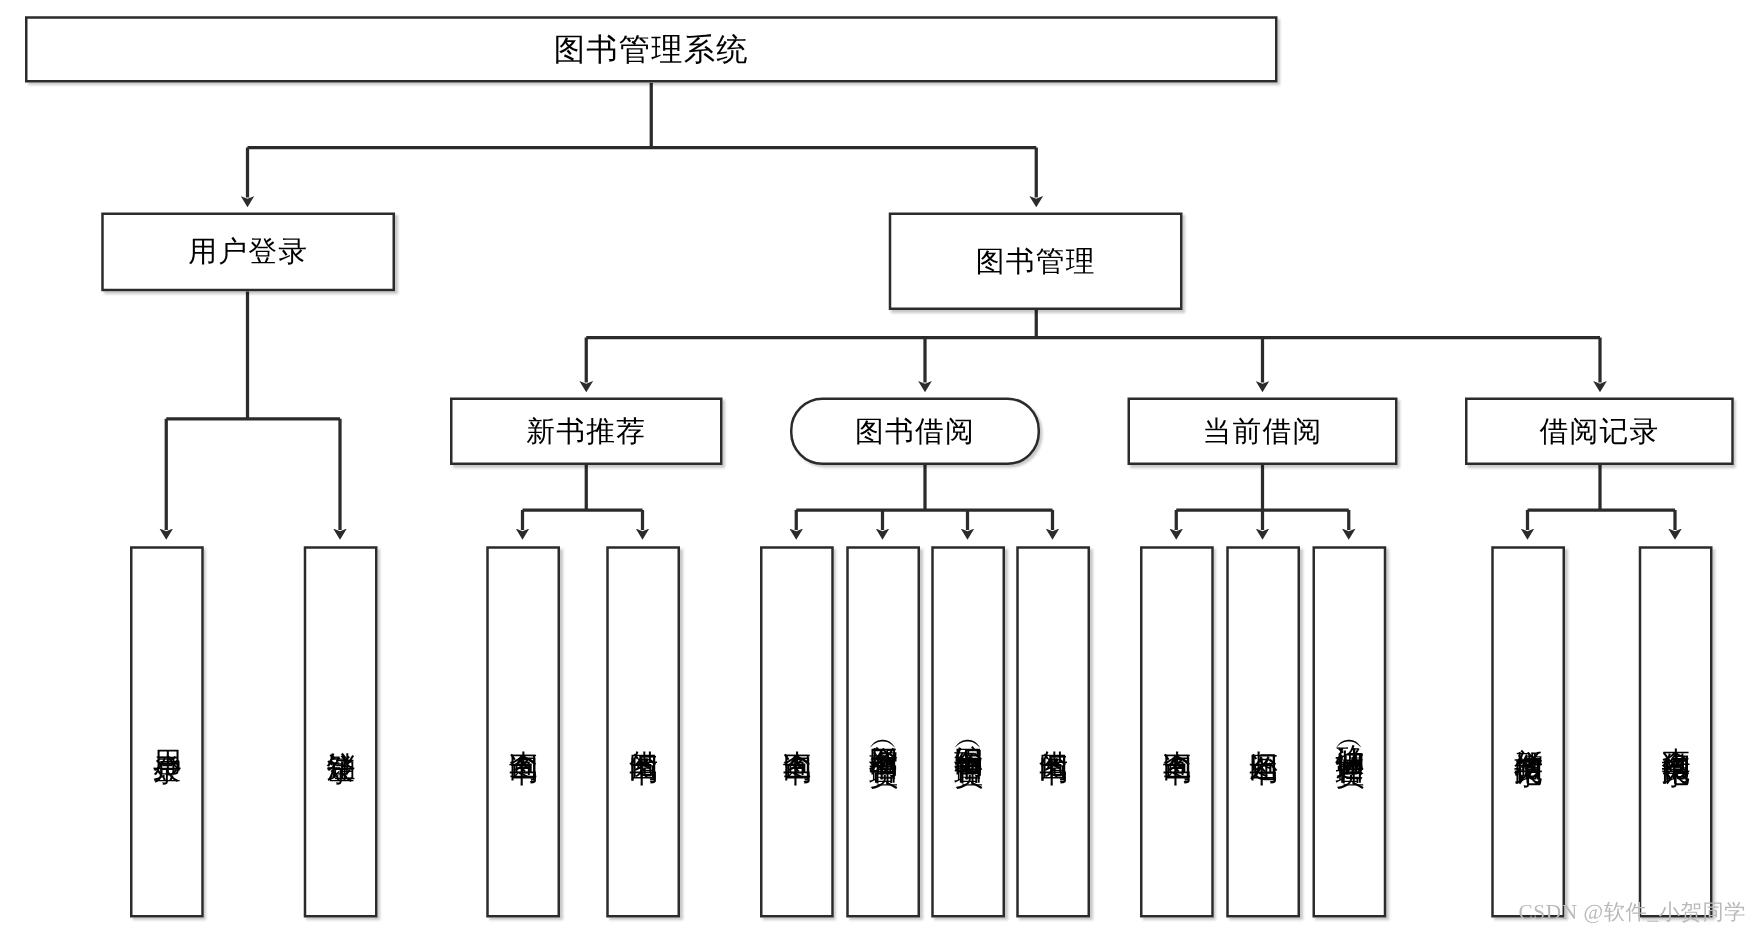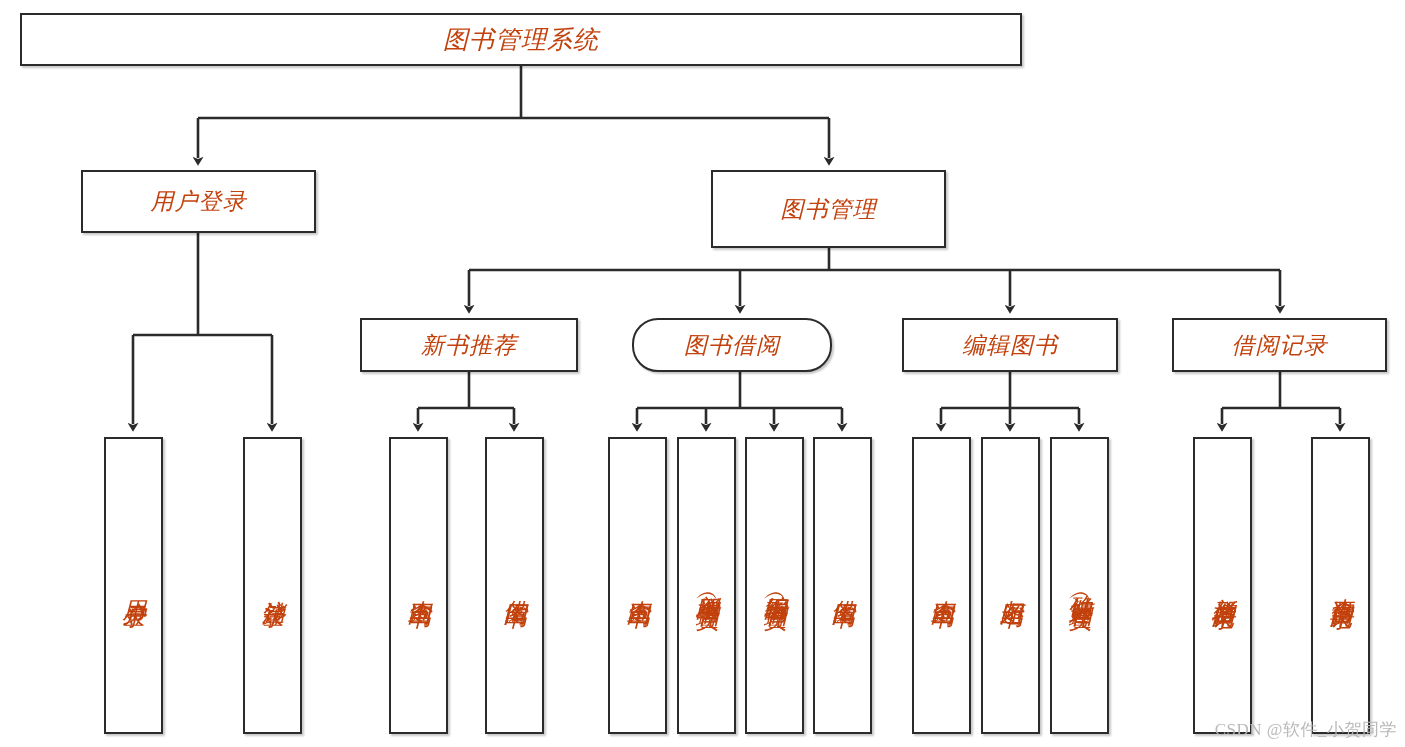--- a/index.html
+++ b/index.html
@@ -40,8 +40,7 @@
     display:block;
     text-align:left;
     letter-spacing:1px;
-    color:#c2410c;
-    font-style:italic;
+    color:#000000;
   }
   
   .node.root .label{ font-size:25px; }

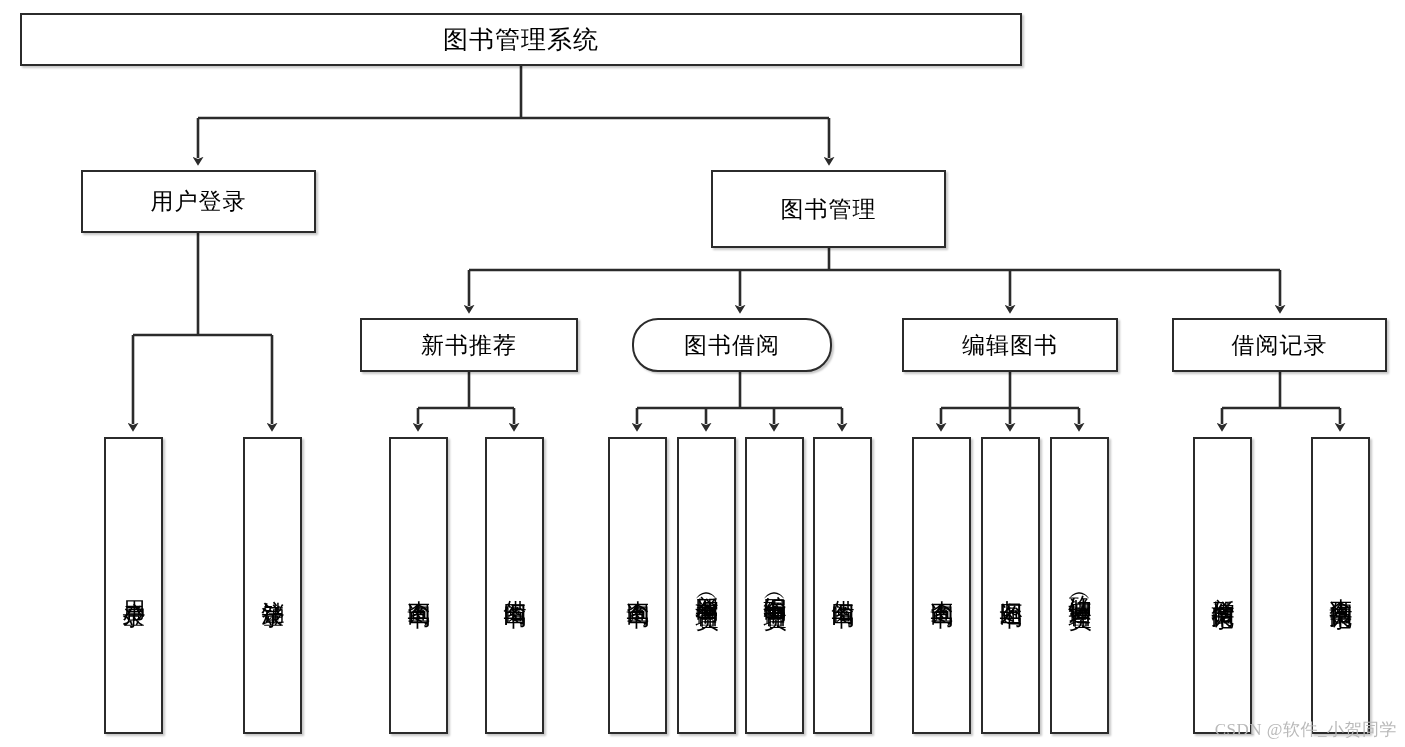--- a/index.html
+++ b/index.html
@@ -149,7 +149,7 @@
   </div>
 
   <div class="node tier2" style="left:902px; top:318px; width:216px; height:54px;">
-    <span class="label">编辑图书</span>
+    <span class="label">当前借阅</span>
   </div>
 
   <div class="node tier2" style="left:1172px; top:318px; width:215px; height:54px;">

